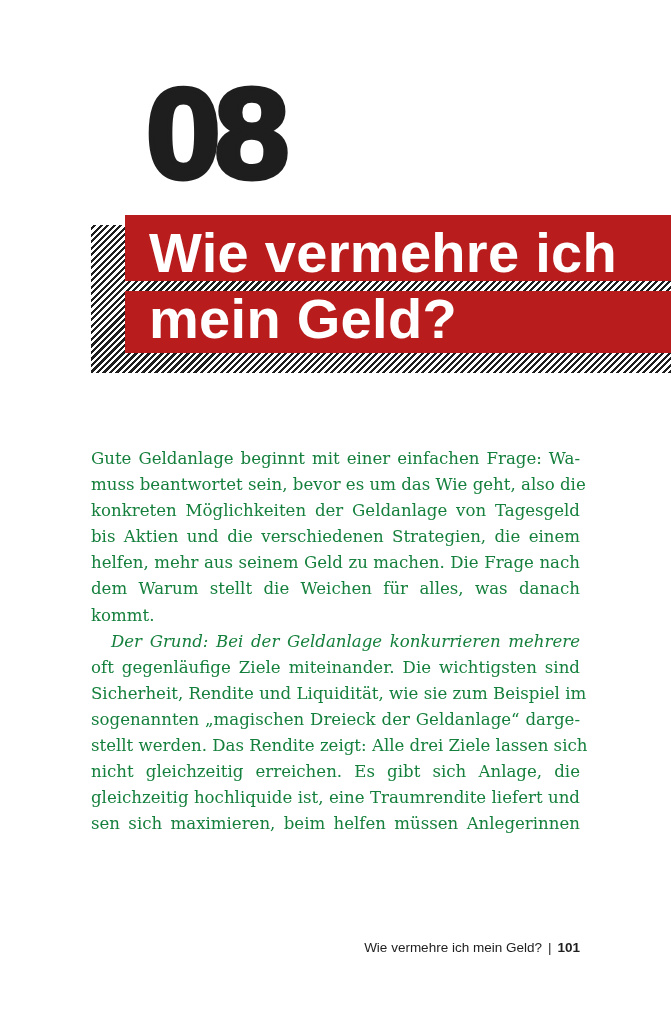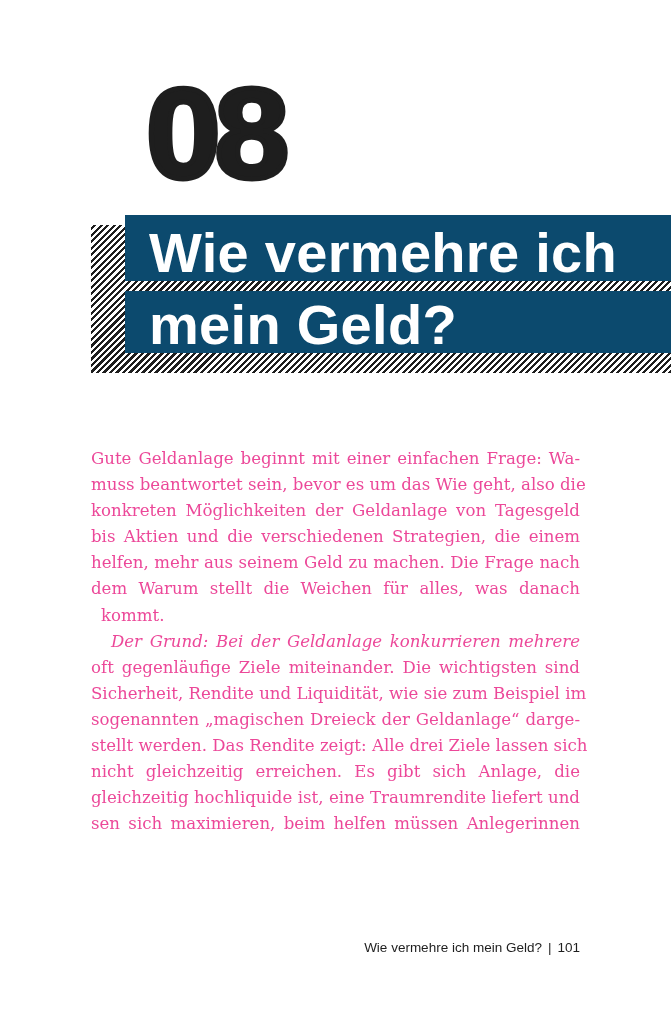--- a/index.html
+++ b/index.html
@@ -48,7 +48,7 @@
       position: absolute;
       left: 125px;
       width: 546px;
-      background: #0c4a6e;
+      background: #b91c1c;
     }
     .title-bar-1 { top: 215px; height: 66px; }
     .title-bar-2 { top: 291px; height: 62px; }

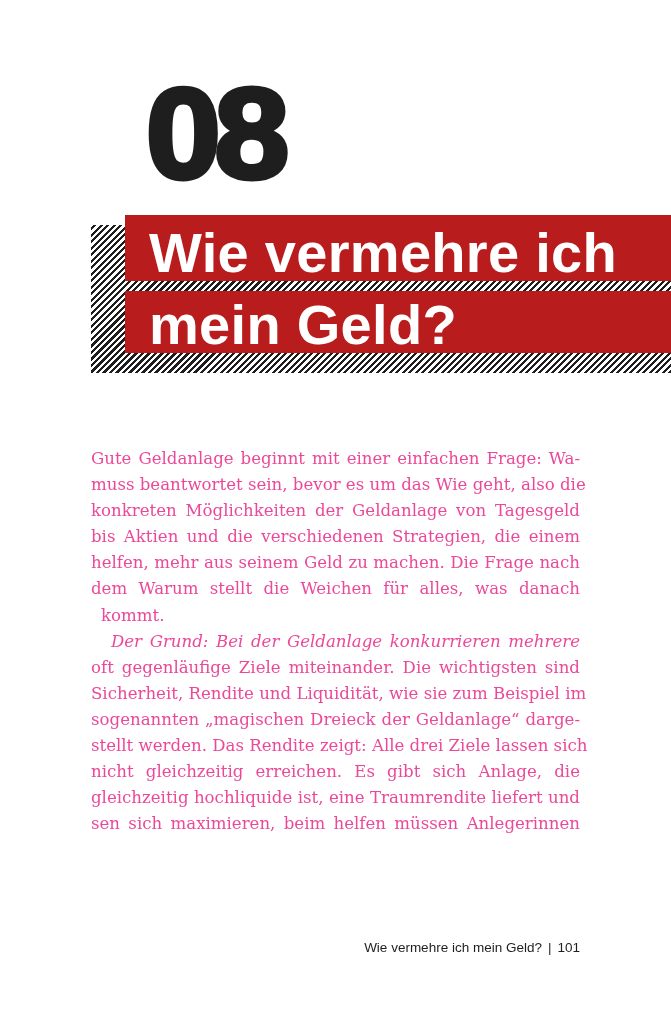--- a/index.html
+++ b/index.html
@@ -64,7 +64,7 @@
       letter-spacing: 0.3px;
     }
     .title-bar-1 .title-text { top: 10px; }
-    .title-bar-2 .title-text { top: 6px; }
+    .title-bar-2 .title-text { top: 0; }
 
     .body-text {
       position: absolute;

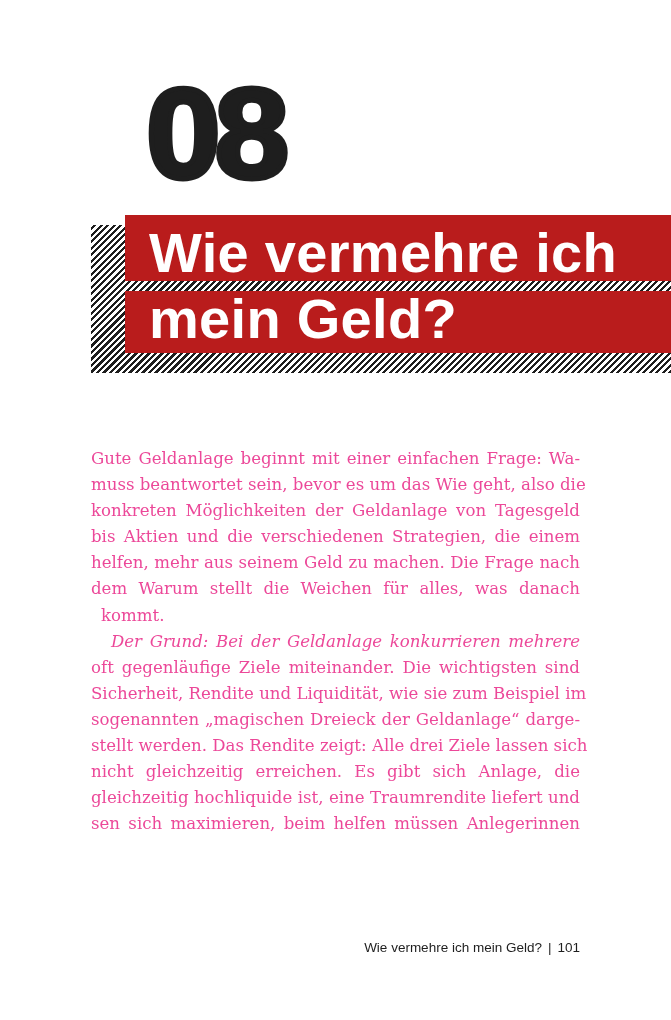--- a/index.html
+++ b/index.html
@@ -74,7 +74,7 @@
       font-family: "DejaVu Serif", serif;
       font-size: 16.6px;
       line-height: 26.1px;
-      color: #ec4899;
+      color: #15803d;
     }
     .line {
       display: block;

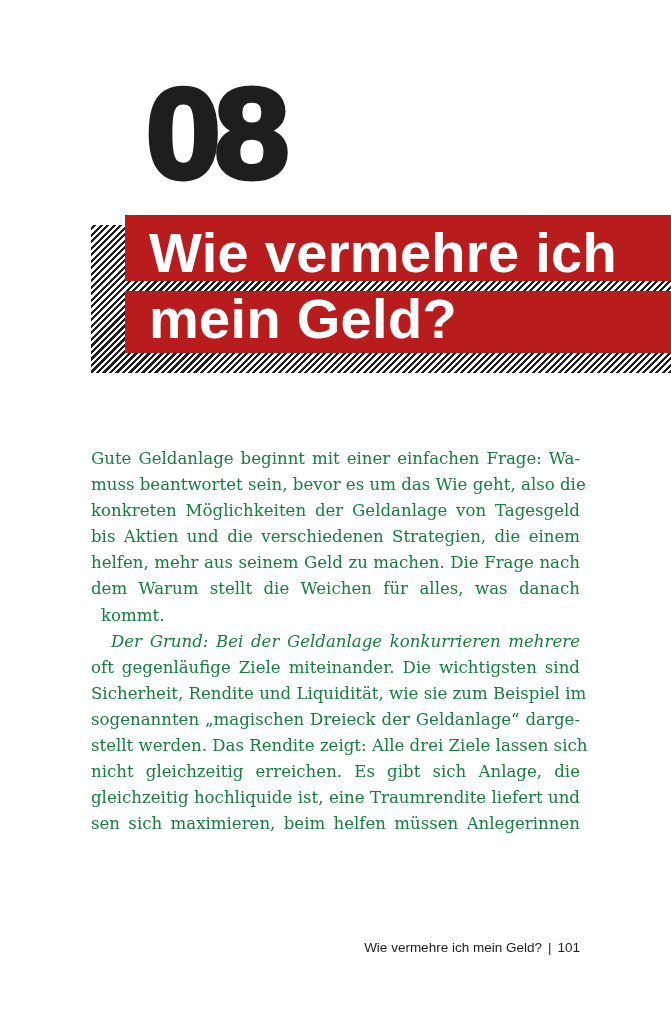--- a/index.html
+++ b/index.html
@@ -85,7 +85,6 @@
     }
     .line.last {
       text-align-last: left;
-      margin-left: 10px;
     }
     .line.indent {
       padding-left: 20px;

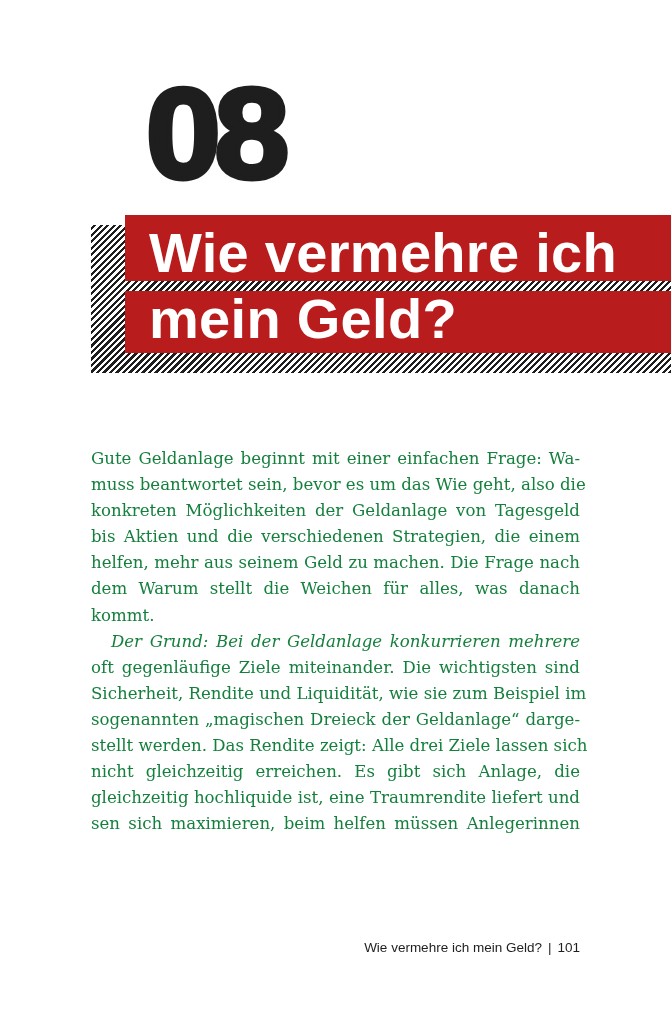--- a/index.html
+++ b/index.html
@@ -104,7 +104,7 @@
       margin: 0 6px;
     }
     .footer .page-num {
-      font-weight: 400;
+      font-weight: 700;
     }
   </style>
 </head>

